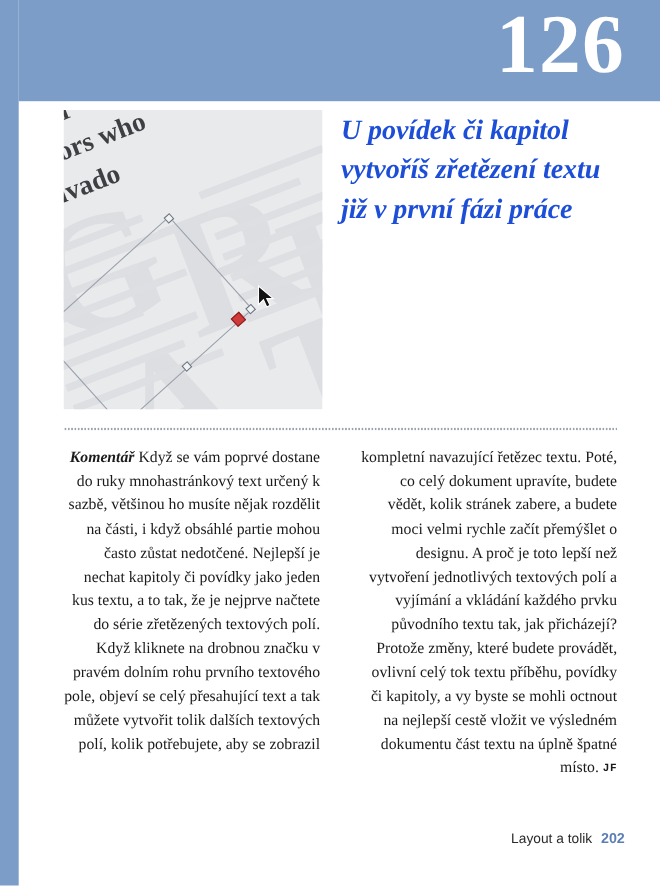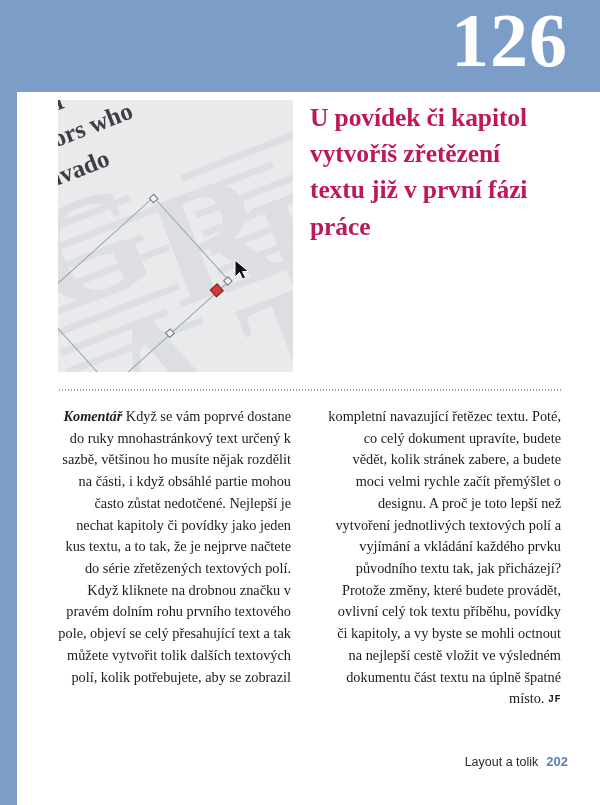--- a/index.html
+++ b/index.html
@@ -68,8 +68,9 @@
     font-weight: bold;
     font-size: 25.5px;
     line-height: 1.42;
-    color: #be185d;
+    color: #1d4ed8;
     letter-spacing: -0.1px;
+    font-style: italic;
   }
   
   .illus {

